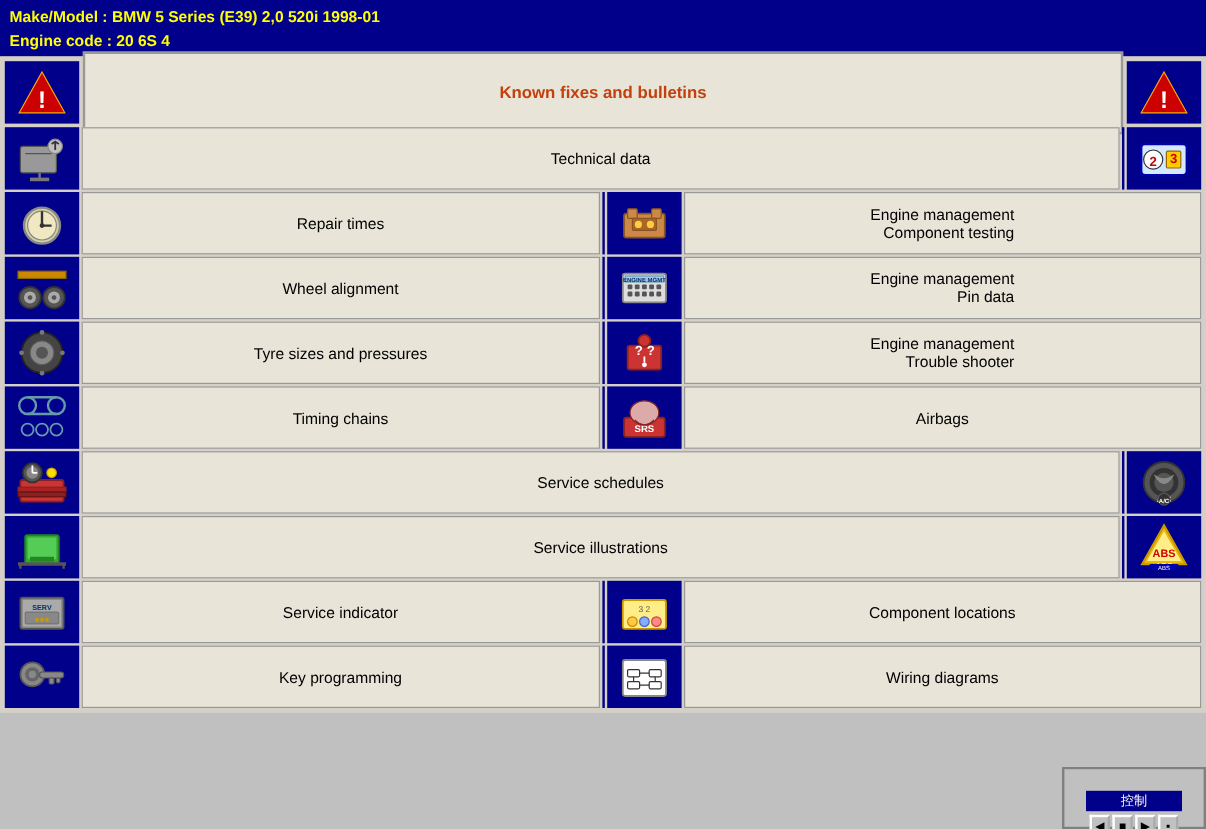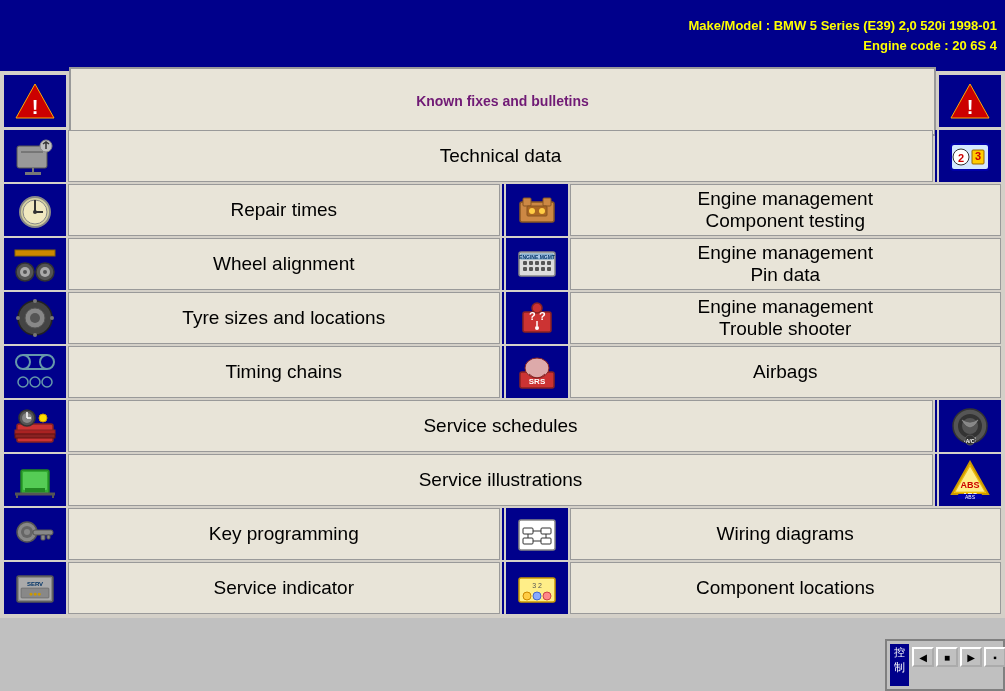--- a/index.html
+++ b/index.html
@@ -14,11 +14,10 @@
     .header-bar {
       background: #00008b;
       color: #ffff00;
-      padding: 16px 8px;
+      padding: 4px 8px;
       font-size: 13px;
       font-weight: bold;
       line-height: 1.5;
-      text-align: right;
     }
     .main-content {
       background: #d4d0c8;

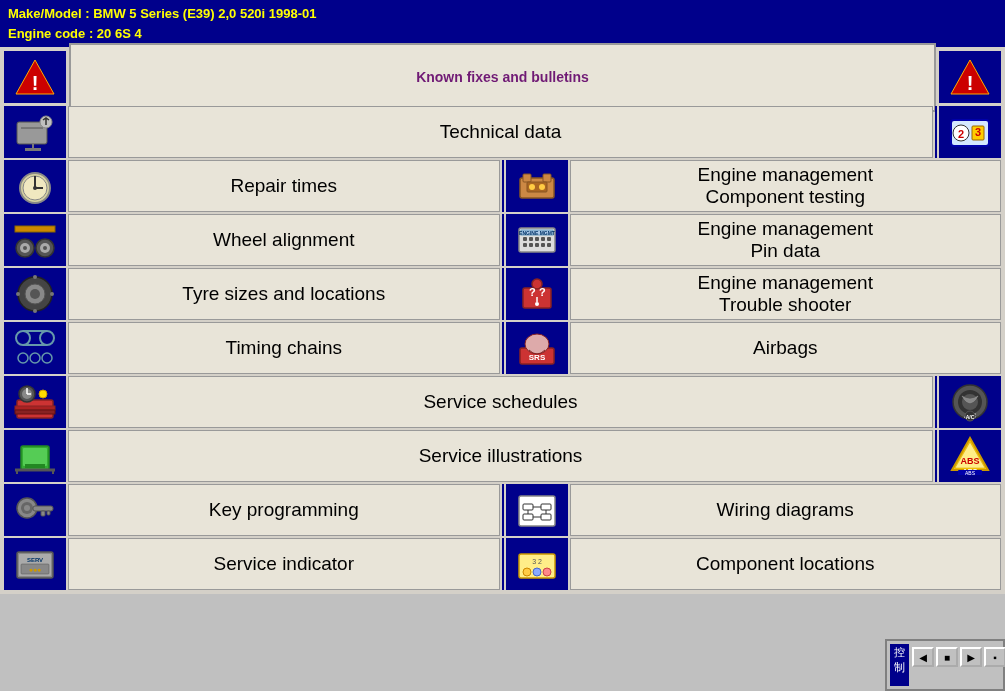--- a/index.html
+++ b/index.html
@@ -48,7 +48,7 @@
       justify-content: center;
       font-weight: bold;
       font-size: 14px;
-      color: #701a75;
+      color: #c2410c;
       margin: 0 3px;
     }
     .grid-container {

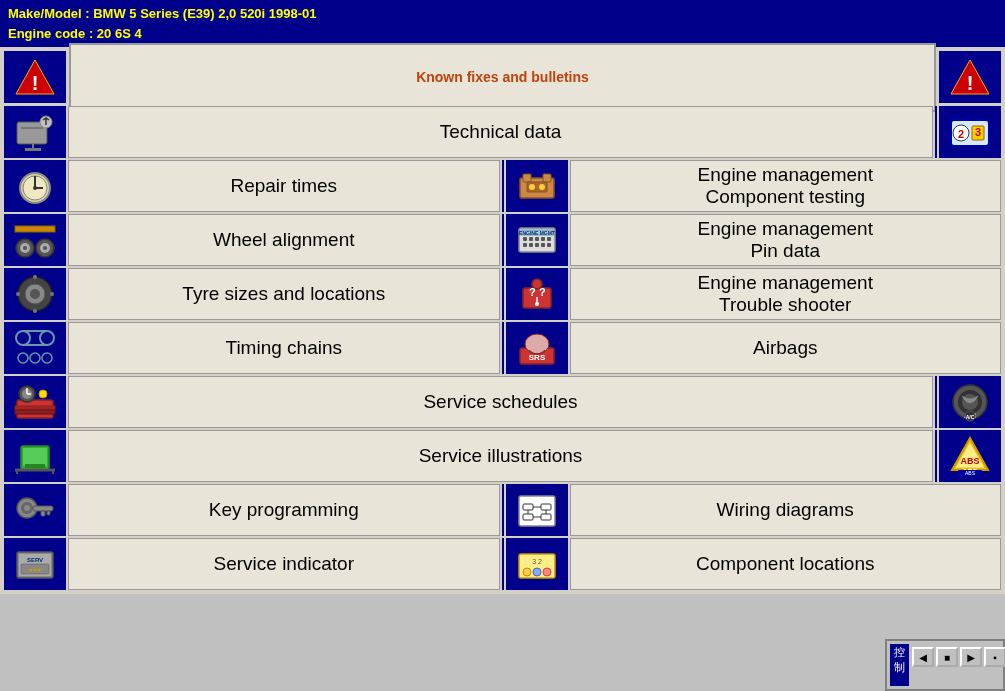--- a/index.html
+++ b/index.html
@@ -78,9 +78,9 @@
       display: flex;
       align-items: center;
       justify-content: center;
-      text-align: center;
+      text-align: right;
       color: #000;
-      font-size: 19px;
+      font-size: 13px;
       cursor: pointer;
       padding: 4px;
     }

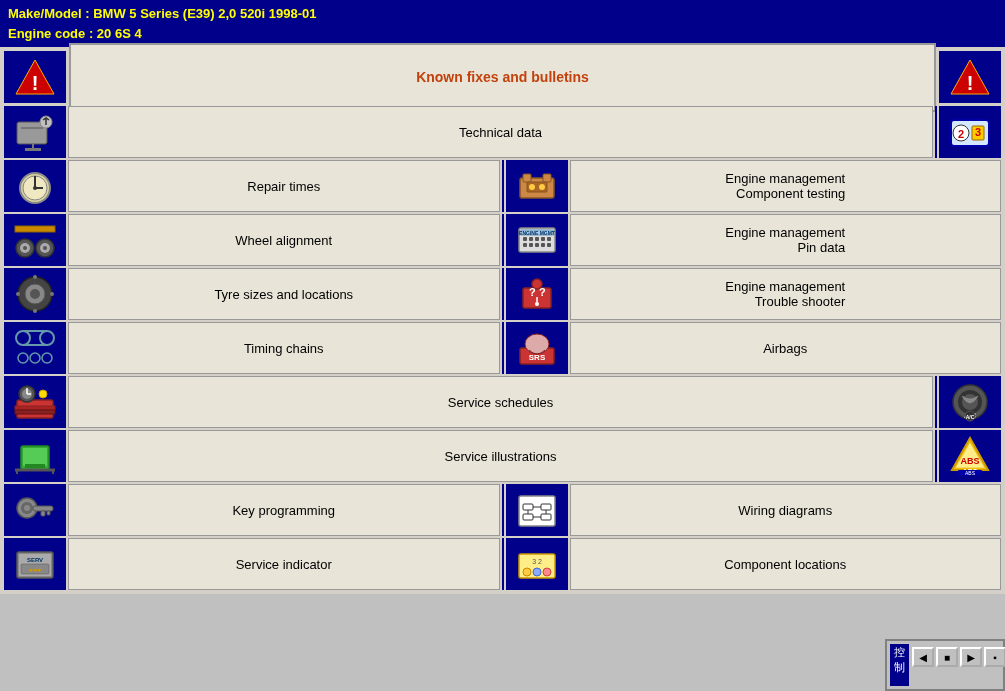--- a/index.html
+++ b/index.html
@@ -251,7 +251,7 @@
           <circle cx="39" cy="20" r="2" fill="#777"></circle>
         </svg>
       </div>
-      <div class="cell-label">Tyre sizes and locations</div>
+      <div class="cell-label">Tyre sizes and pressures</div>
       <div class="divider"></div>
       <div class="cell-icon">
         <svg width="44" height="40" viewBox="0 0 44 40">

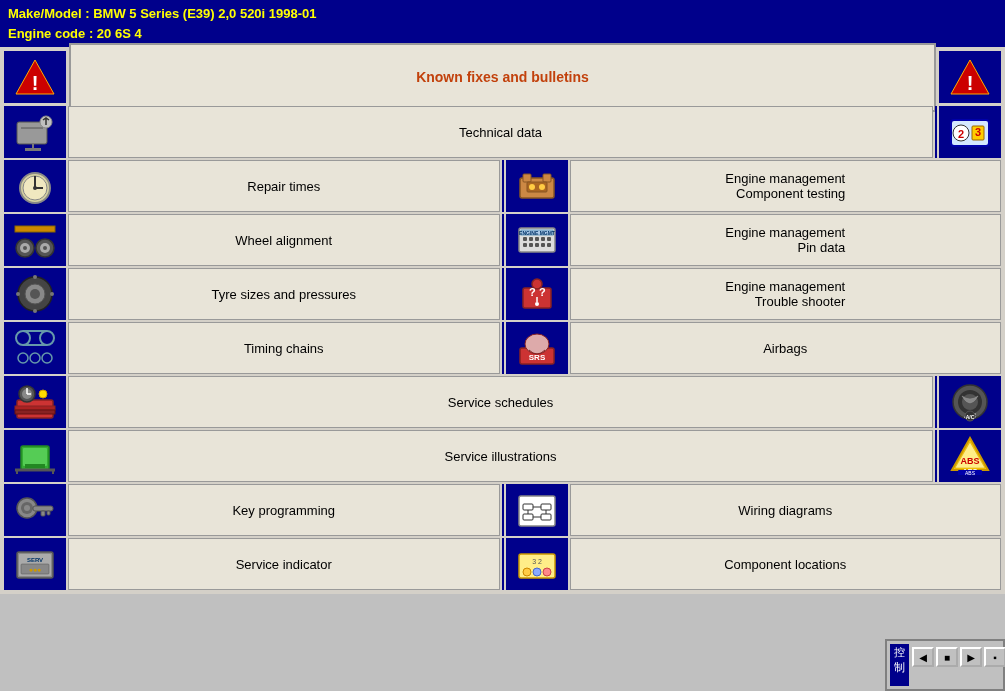--- a/index.html
+++ b/index.html
@@ -347,6 +347,30 @@
     <div class="grid-row">
       <div class="cell-icon">
         <svg width="44" height="40" viewBox="0 0 44 40">
+          <rect x="4" y="8" width="36" height="26" rx="2" fill="#888" stroke="#555" stroke-width="1.5"></rect>
+          <rect x="6" y="10" width="32" height="22" rx="1" fill="#aaa"></rect>
+          <text x="22" y="18" text-anchor="middle" fill="#003366" font-size="6" font-weight="bold">SERV</text>
+          <rect x="8" y="20" width="28" height="10" rx="1" fill="#888" stroke="#555" stroke-width="0.5"></rect>
+          <text x="22" y="28" text-anchor="middle" fill="#cc9900" font-size="7">●●●</text>
+        </svg>
+      </div>
+      <div class="cell-label">Service indicator</div>
+      <div class="divider"></div>
+      <div class="cell-icon">
+        <svg width="44" height="40" viewBox="0 0 44 40">
+          <rect x="4" y="10" width="36" height="24" rx="2" fill="#ffee88" stroke="#cc9900" stroke-width="1.5"></rect>
+          <text x="22" y="20" text-anchor="middle" fill="#555" font-size="7">3  2</text>
+          <circle cx="12" cy="28" r="4" fill="#ffcc44" stroke="#cc8800" stroke-width="1"></circle>
+          <circle cx="22" cy="28" r="4" fill="#88aaff" stroke="#4466cc" stroke-width="1"></circle>
+          <circle cx="32" cy="28" r="4" fill="#ff8888" stroke="#cc4444" stroke-width="1"></circle>
+        </svg>
+      </div>
+      <div class="cell-label">Component locations</div>
+    </div>
+
+    <div class="grid-row">
+      <div class="cell-icon">
+        <svg width="44" height="40" viewBox="0 0 44 40">
           <circle cx="14" cy="18" r="10" fill="#888" stroke="#555" stroke-width="1.5"></circle>
           <circle cx="14" cy="18" r="6" fill="#666"></circle>
           <circle cx="14" cy="18" r="3" fill="#888"></circle>
@@ -373,30 +397,6 @@
       <div class="cell-label">Wiring diagrams</div>
     </div>
 
-    <div class="grid-row">
-      <div class="cell-icon">
-        <svg width="44" height="40" viewBox="0 0 44 40">
-          <rect x="4" y="8" width="36" height="26" rx="2" fill="#888" stroke="#555" stroke-width="1.5"></rect>
-          <rect x="6" y="10" width="32" height="22" rx="1" fill="#aaa"></rect>
-          <text x="22" y="18" text-anchor="middle" fill="#003366" font-size="6" font-weight="bold">SERV</text>
-          <rect x="8" y="20" width="28" height="10" rx="1" fill="#888" stroke="#555" stroke-width="0.5"></rect>
-          <text x="22" y="28" text-anchor="middle" fill="#cc9900" font-size="7">●●●</text>
-        </svg>
-      </div>
-      <div class="cell-label">Service indicator</div>
-      <div class="divider"></div>
-      <div class="cell-icon">
-        <svg width="44" height="40" viewBox="0 0 44 40">
-          <rect x="4" y="10" width="36" height="24" rx="2" fill="#ffee88" stroke="#cc9900" stroke-width="1.5"></rect>
-          <text x="22" y="20" text-anchor="middle" fill="#555" font-size="7">3  2</text>
-          <circle cx="12" cy="28" r="4" fill="#ffcc44" stroke="#cc8800" stroke-width="1"></circle>
-          <circle cx="22" cy="28" r="4" fill="#88aaff" stroke="#4466cc" stroke-width="1"></circle>
-          <circle cx="32" cy="28" r="4" fill="#ff8888" stroke="#cc4444" stroke-width="1"></circle>
-        </svg>
-      </div>
-      <div class="cell-label">Component locations</div>
-    </div>
-
   </div>
 </div>
 

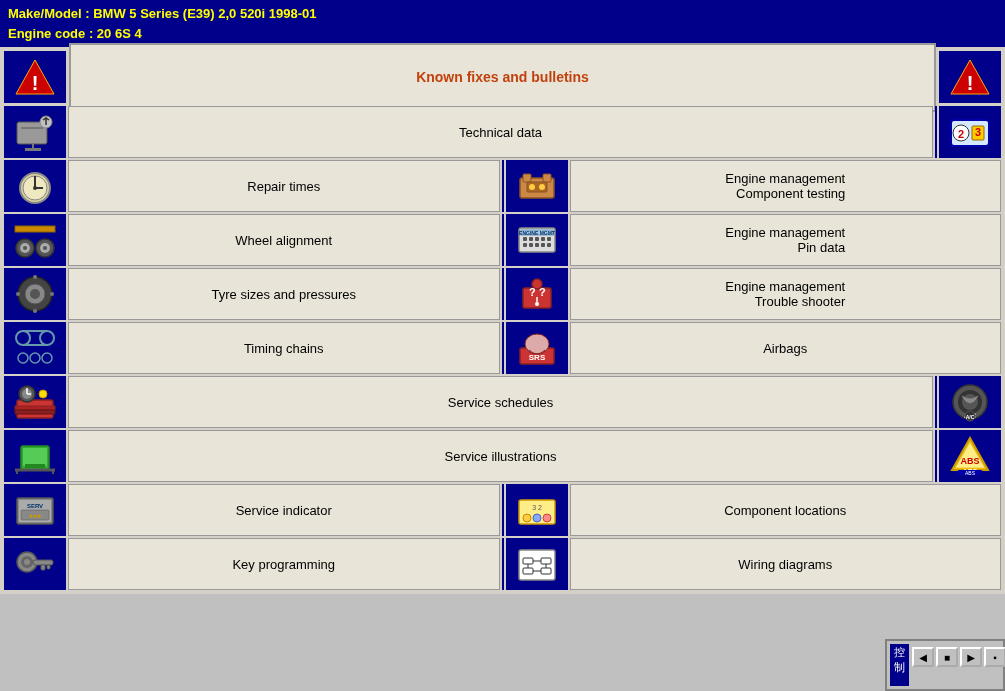--- a/index.html
+++ b/index.html
@@ -98,8 +98,8 @@
       background: #c0c0c0;
       border: 2px solid #808080;
       display: flex;
-      flex-direction: row;
-      padding: 3px;
+      flex-direction: column;
+      padding: 18px;
     }
     .taskbar-title {
       background: #00008b;

